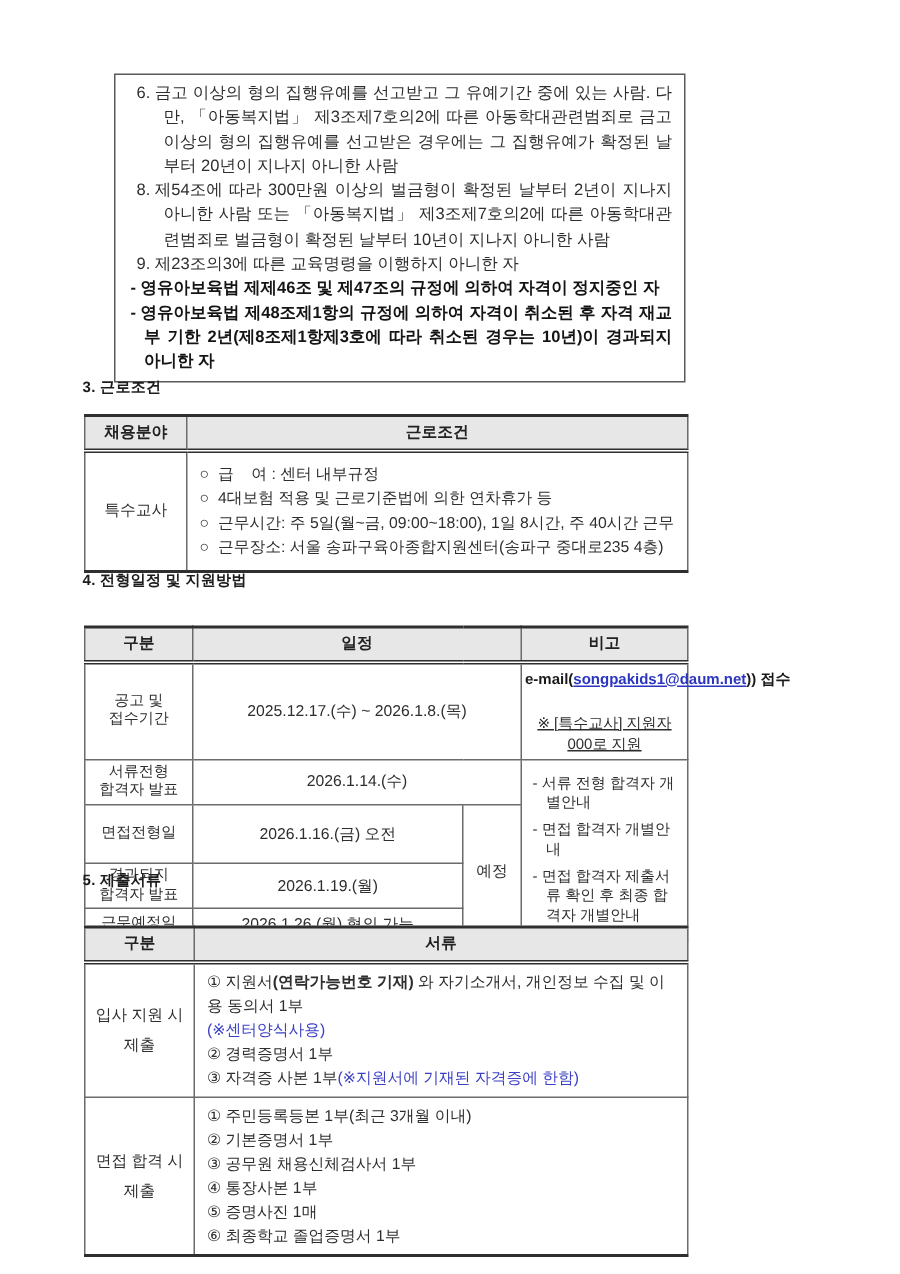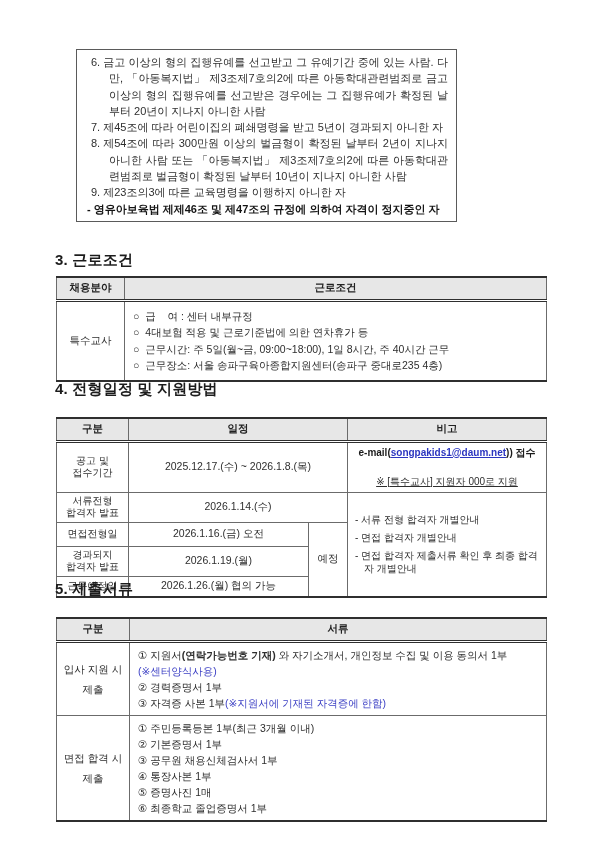--- a/index.html
+++ b/index.html
@@ -93,7 +93,6 @@
 
   <div class="notice-box">
     <div class="num-item"><span class="n">6.</span><span>금고 이상의 형의 집행유예를 선고받고 그 유예기간 중에 있는 사람. 다만, 「아동복지법」 제3조제7호의2에 따른 아동학대관련범죄로 금고 이상의 형의 집행유예를 선고받은 경우에는 그 집행유예가 확정된 날부터 20년이 지나지 아니한 사람</span></div>
-    <div class="num-item"><span class="n">7.</span><span>제45조에 따라 어린이집의 폐쇄명령을 받고 5년이 경과되지 아니한 자</span></div>
     <div class="num-item"><span class="n">8.</span><span>제54조에 따라 300만원 이상의 벌금형이 확정된 날부터 2년이 지나지 아니한 사람 또는 「아동복지법」 제3조제7호의2에 따른 아동학대관련범죄로 벌금형이 확정된 날부터 10년이 지나지 아니한 사람</span></div>
     <div class="num-item"><span class="n">9.</span><span>제23조의3에 따른 교육명령을 이행하지 아니한 자</span></div>
     <div class="dash-item"><span class="n">-</span><span>영유아보육법 제제46조 및 제47조의 규정에 의하여 자격이 정지중인 자</span></div>

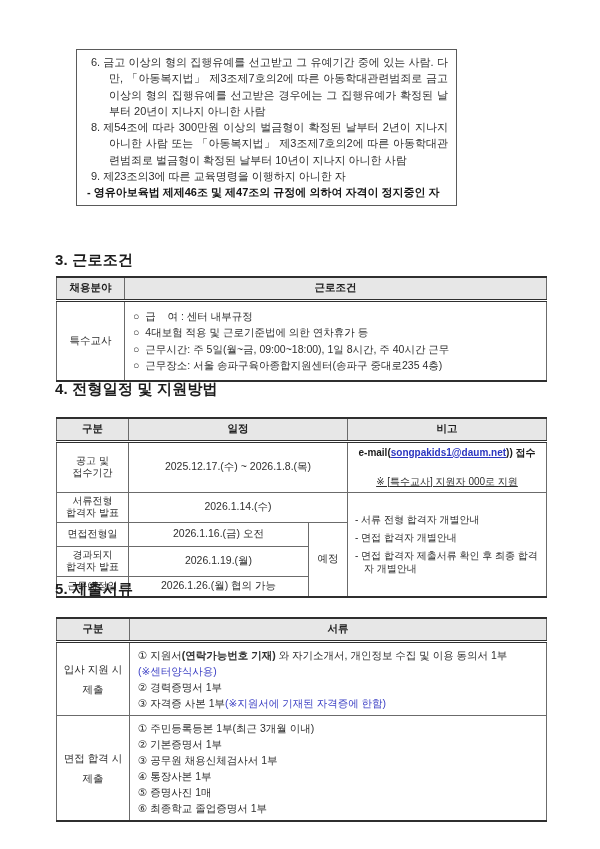--- a/index.html
+++ b/index.html
@@ -96,6 +96,7 @@
     <div class="num-item"><span class="n">8.</span><span>제54조에 따라 300만원 이상의 벌금형이 확정된 날부터 2년이 지나지 아니한 사람 또는 「아동복지법」 제3조제7호의2에 따른 아동학대관련범죄로 벌금형이 확정된 날부터 10년이 지나지 아니한 사람</span></div>
     <div class="num-item"><span class="n">9.</span><span>제23조의3에 따른 교육명령을 이행하지 아니한 자</span></div>
     <div class="dash-item"><span class="n">-</span><span>영유아보육법 제제46조 및 제47조의 규정에 의하여 자격이 정지중인 자</span></div>
+    <div class="dash-item"><span class="n">-</span><span>영유아보육법 제48조제1항의 규정에 의하여 자격이 취소된 후 자격 재교부 기한 2년(제8조제1항제3호에 따라 취소된 경우는 10년)이 경과되지 아니한 자</span></div>
   </div>
 
   <div class="sec-title" id="sec3-title">3. 근로조건</div>

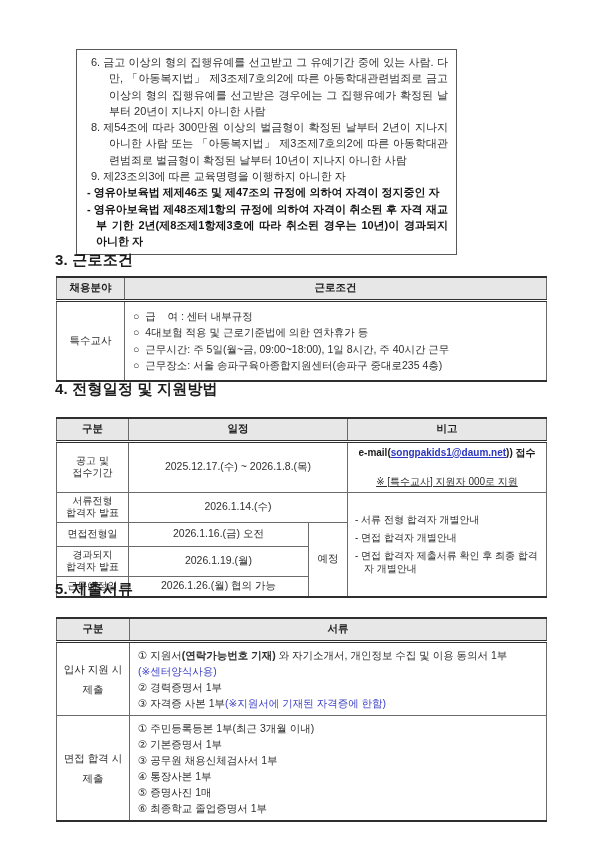--- a/index.html
+++ b/index.html
@@ -29,7 +29,7 @@
   
   .sec-title {
     position:absolute; left:55px;
-    font-size:15px; font-weight:bold; color:#1c1c1c;
+    font-size:10px; font-weight:bold; color:#1c1c1c;
     letter-spacing:0.2px;
   }
   #sec3-title { top:251px; }

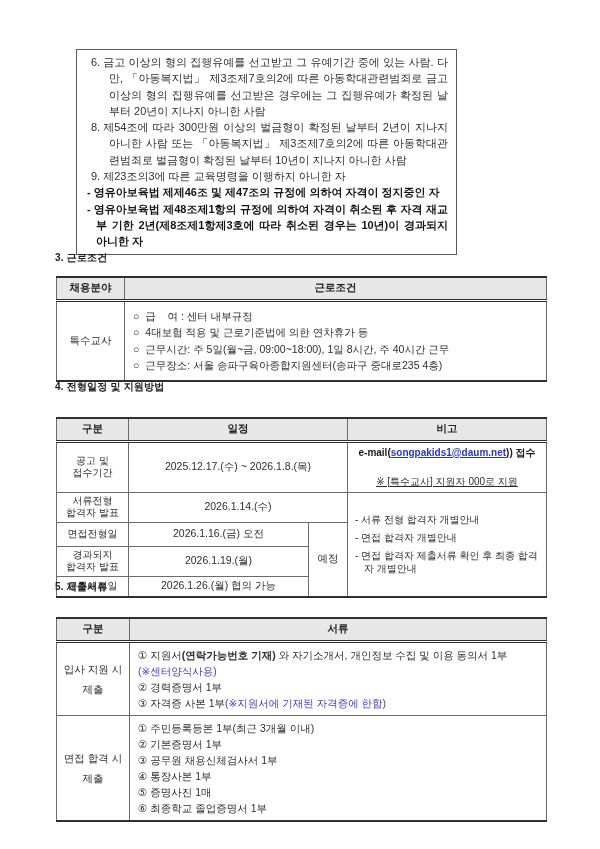--- a/index.html
+++ b/index.html
@@ -38,7 +38,7 @@
 
   
   table {
-    position:absolute; left:56px; width:491px;
+    position:absolute; left:56px; width:403px;
     border-collapse:collapse; table-layout:fixed; background:#fff;
   }
   th, td { border:1px solid #6b6b6b; }

